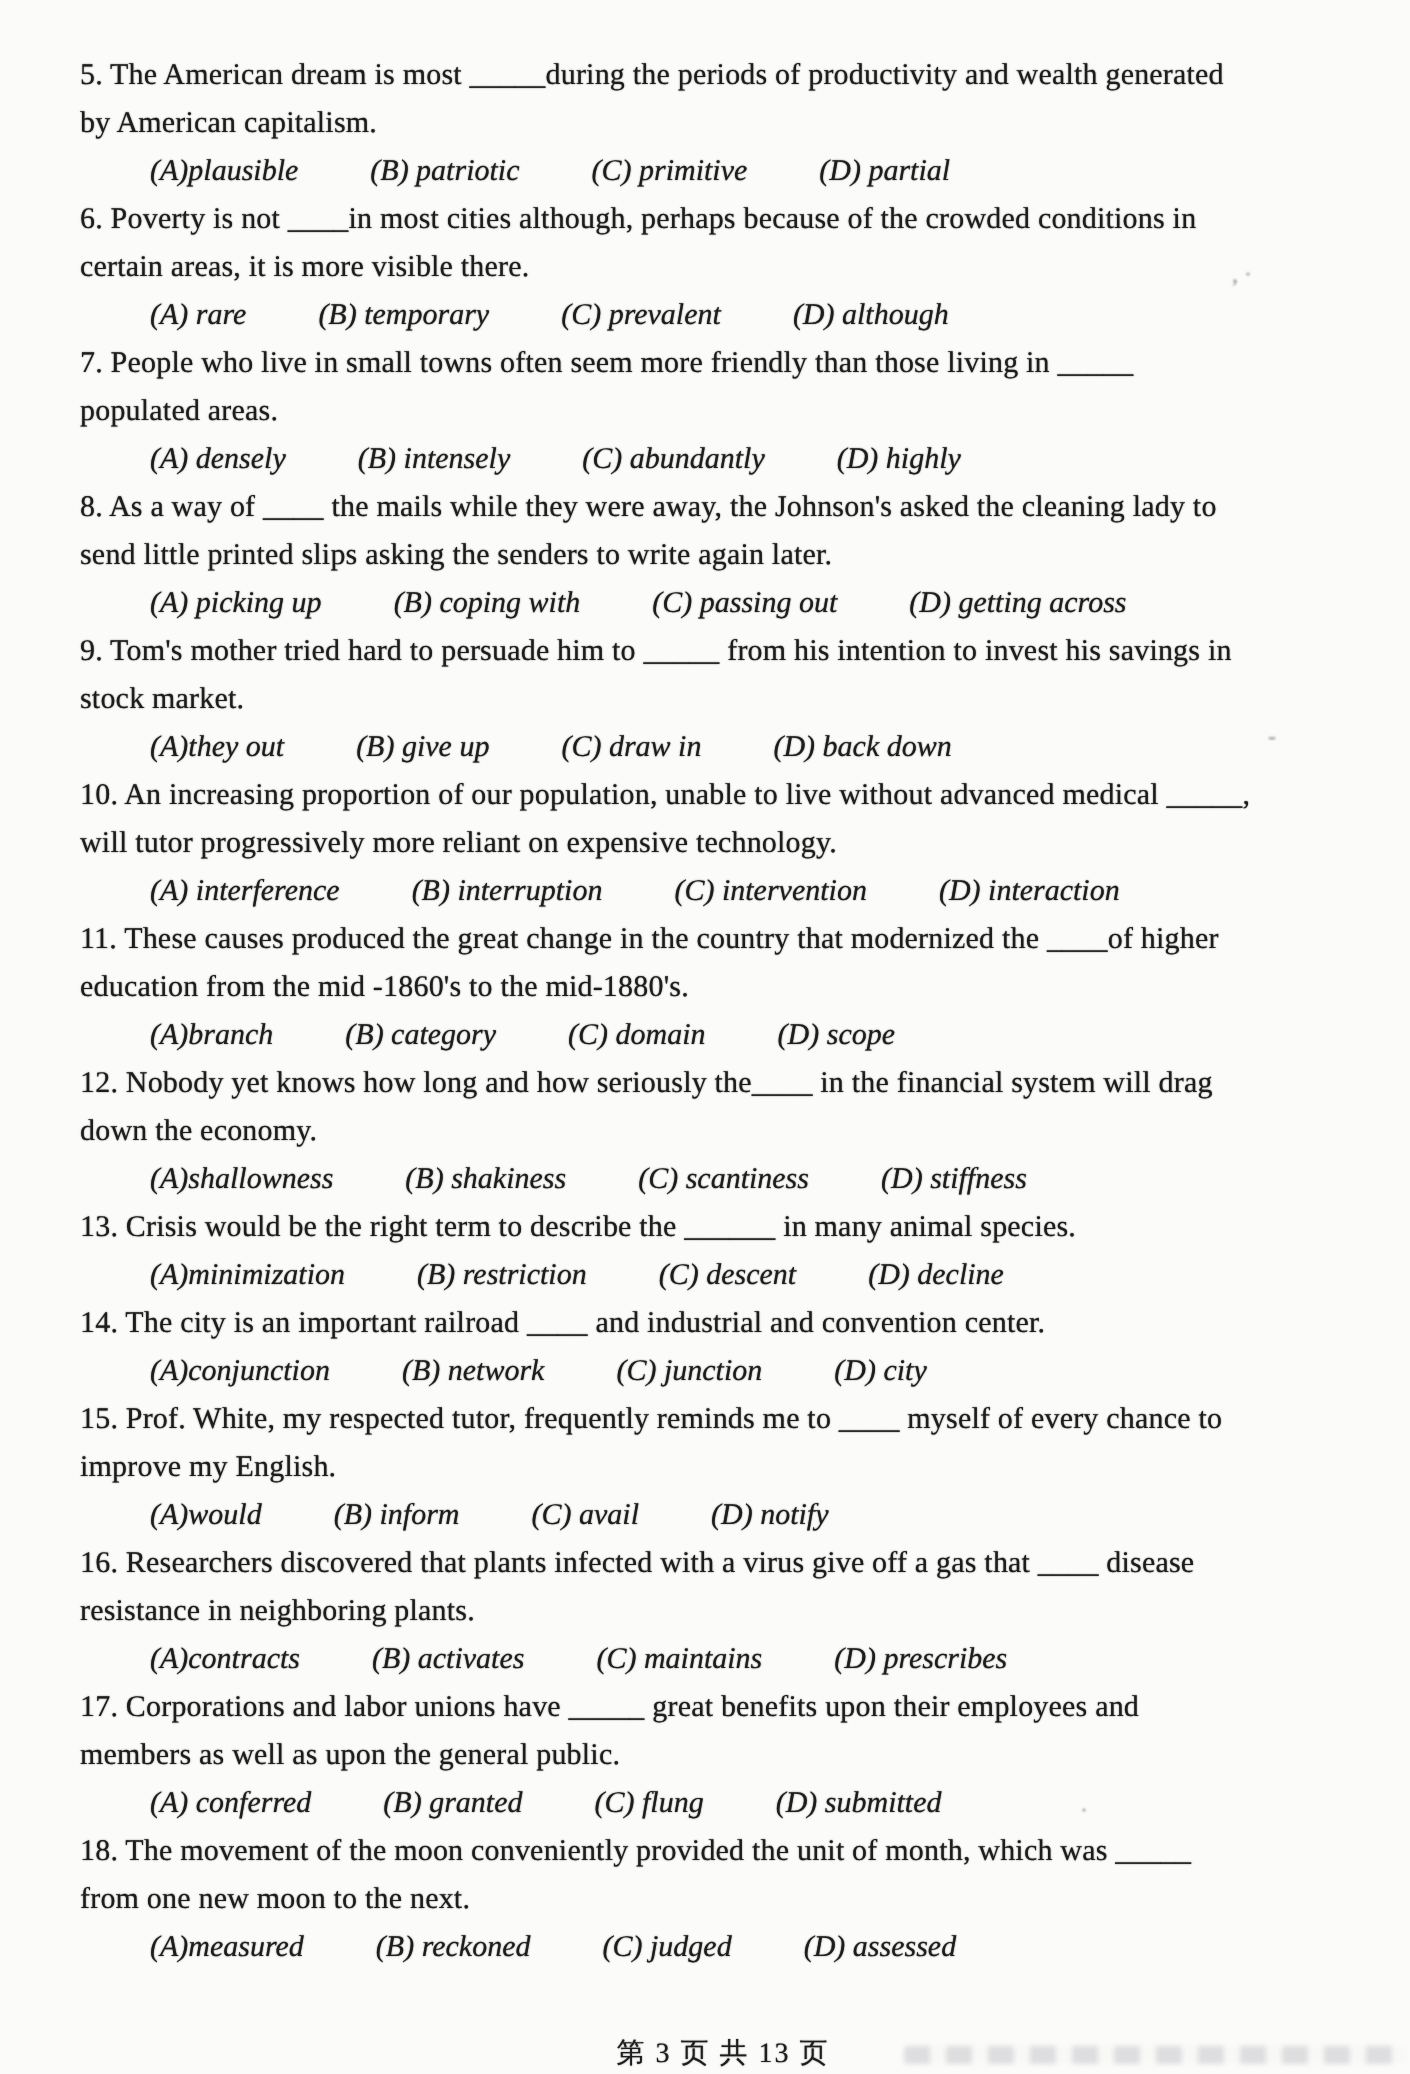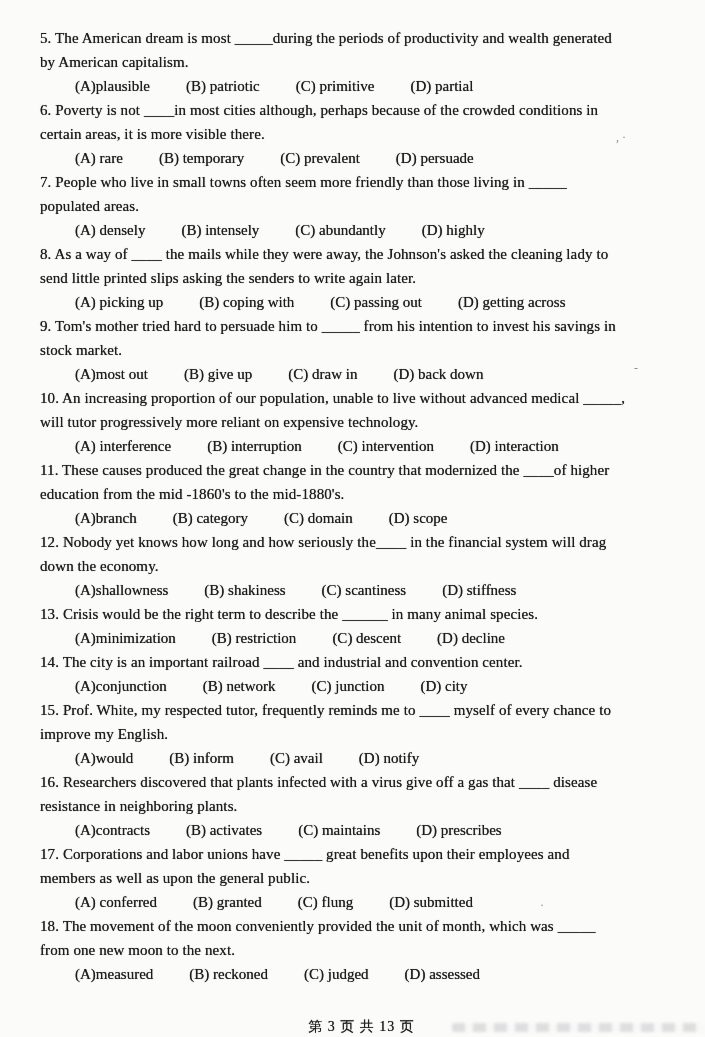--- a/index.html
+++ b/index.html
@@ -37,6 +37,7 @@
     display: flex;
     gap: 36px;
     white-space: nowrap;
+    font-style: italic;
   }
   .option { display: inline-block; }
   .footer-row {

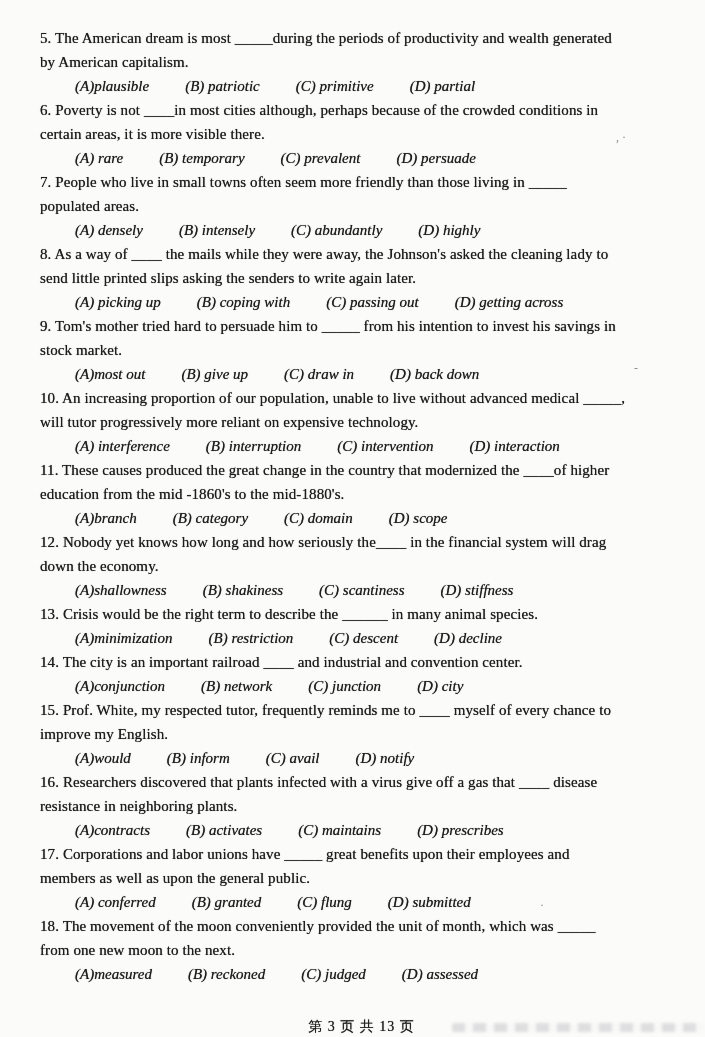--- a/index.html
+++ b/index.html
@@ -96,7 +96,7 @@
           <span class="option">(A) rare</span>
           <span class="option">(B) temporary</span>
           <span class="option">(C) prevalent</span>
-          <span class="option">(D) persuade</span>
+          <span class="option">(D) although</span>
         </div>
       </div>
 

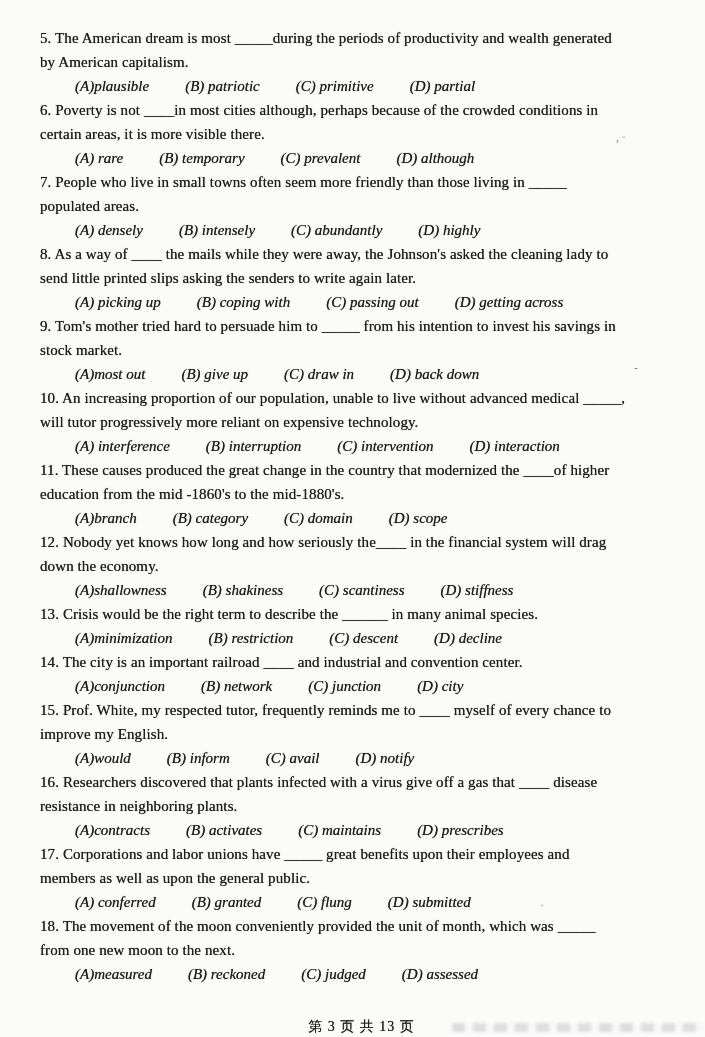--- a/index.html
+++ b/index.html
@@ -126,7 +126,7 @@
         <div class="line">9. Tom's mother tried hard to persuade him to _____ from his intention to invest his savings in</div>
         <div class="line">stock market.</div>
         <div class="options">
-          <span class="option">(A)most out</span>
+          <span class="option">(A)they out</span>
           <span class="option">(B) give up</span>
           <span class="option">(C) draw in</span>
           <span class="option">(D) back down</span>

